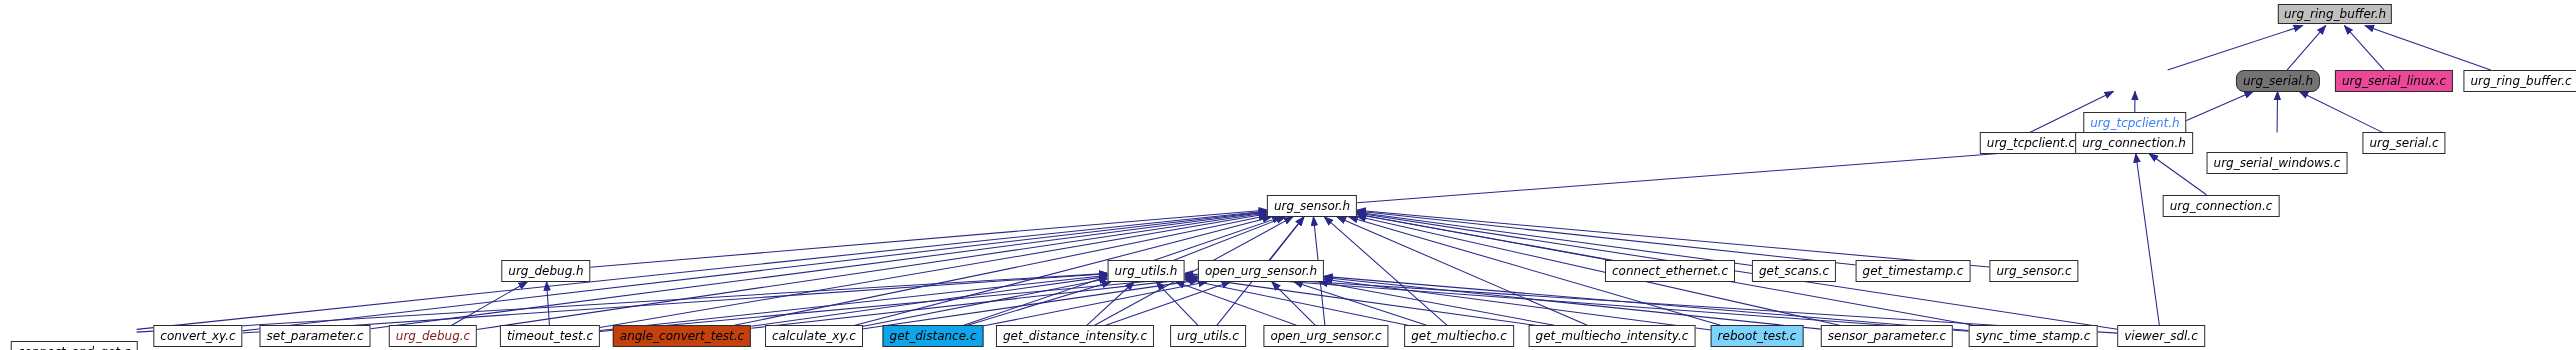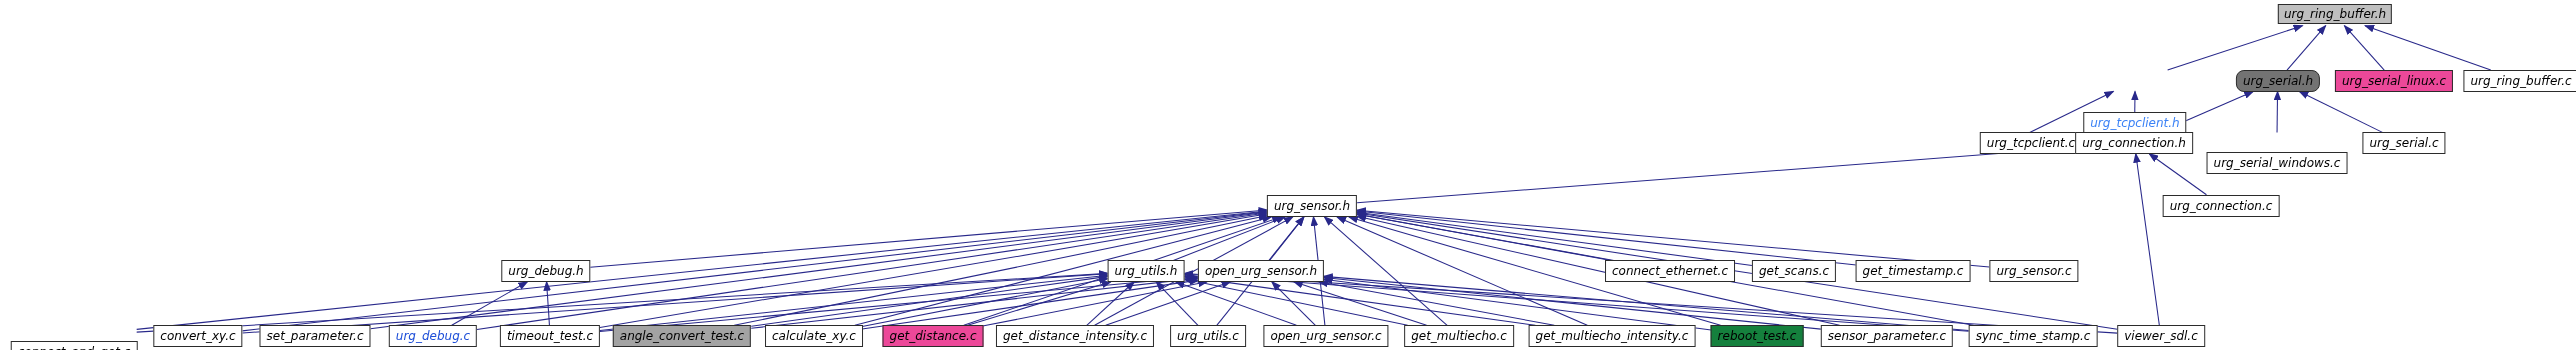--- a/index.html
+++ b/index.html
@@ -142,7 +142,7 @@
       <div class="node" style="left: 65px; top: 325px; background: rgb(255, 255, 255); border-color: rgb(43, 43, 43); color: rgb(0, 0, 0); margin-top: 16px;">connect_and_get.c</div>
       <div class="node" style="left: 189px; top: 325px; background: rgb(255, 255, 255); border-color: rgb(43, 43, 43); color: rgb(0, 0, 0); text-align: right;">convert_xy.c</div>
       <div class="node" style="left: 306px; top: 325px; background: rgb(255, 255, 255); border-color: rgb(43, 43, 43); color: rgb(0, 0, 0);">set_parameter.c</div>
-      <div class="node" style="left: 424px; top: 325px; background: rgb(255, 255, 255); border-color: rgb(43, 43, 43); color: #1d4ed8;">urg_debug.c</div>
+      <div class="node" style="left: 424px; top: 325px; background: rgb(255, 255, 255); border-color: rgb(43, 43, 43); color: #7f1d1d;">urg_debug.c</div>
       <div class="node" style="left: 541px; top: 325px; background: rgb(255, 255, 255); border-color: rgb(43, 43, 43); color: rgb(0, 0, 0);">timeout_test.c</div>
       <div class="node" style="left: 673px; top: 325px; background: #a3a3a3; border-color: rgb(43, 43, 43); color: rgb(0, 0, 0);">angle_convert_test.c</div>
       <div class="node" style="left: 805px; top: 325px; background: rgb(255, 255, 255); border-color: rgb(43, 43, 43); color: rgb(0, 0, 0);">calculate_xy.c</div>

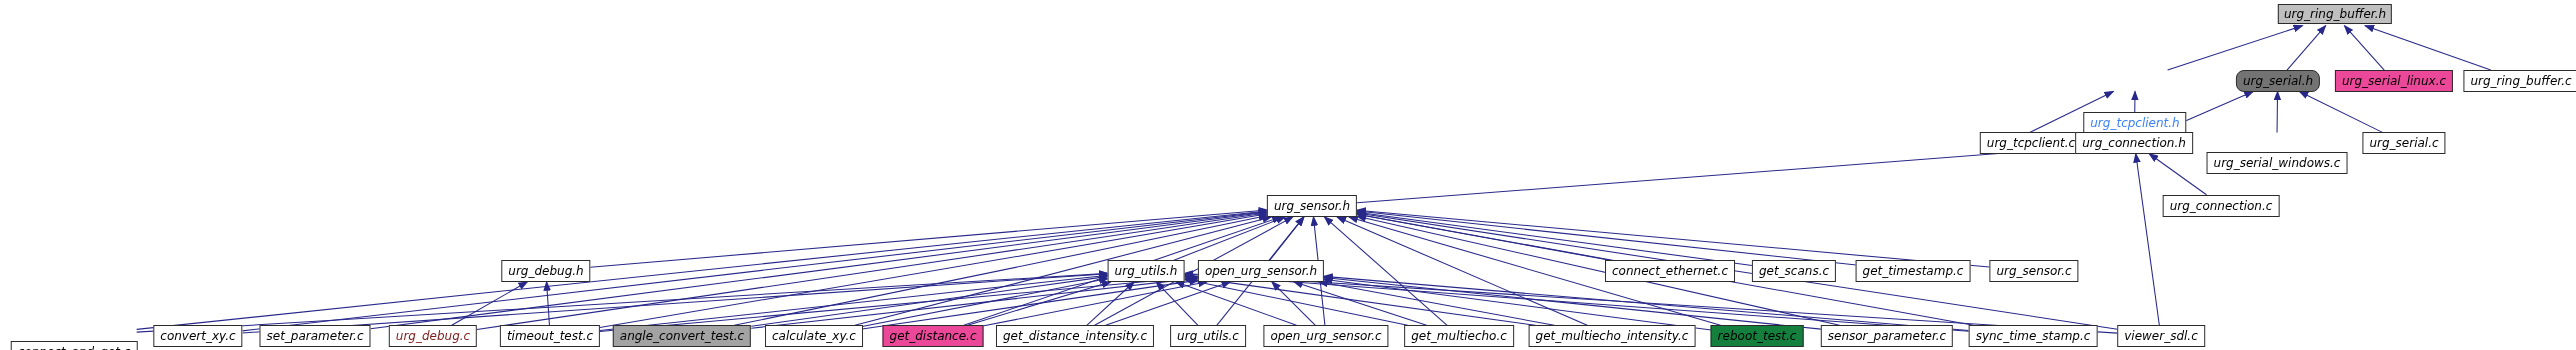--- a/index.html
+++ b/index.html
@@ -144,7 +144,7 @@
       <div class="node" style="left: 306px; top: 325px; background: rgb(255, 255, 255); border-color: rgb(43, 43, 43); color: rgb(0, 0, 0);">set_parameter.c</div>
       <div class="node" style="left: 424px; top: 325px; background: rgb(255, 255, 255); border-color: rgb(43, 43, 43); color: #7f1d1d;">urg_debug.c</div>
       <div class="node" style="left: 541px; top: 325px; background: rgb(255, 255, 255); border-color: rgb(43, 43, 43); color: rgb(0, 0, 0);">timeout_test.c</div>
-      <div class="node" style="left: 673px; top: 325px; background: #a3a3a3; border-color: rgb(43, 43, 43); color: rgb(0, 0, 0);">angle_convert_test.c</div>
+      <div class="node" style="left: 673px; top: 325px; background: #c2410c; border-color: rgb(43, 43, 43); color: rgb(0, 0, 0);">angle_convert_test.c</div>
       <div class="node" style="left: 805px; top: 325px; background: rgb(255, 255, 255); border-color: rgb(43, 43, 43); color: rgb(0, 0, 0);">calculate_xy.c</div>
       <div class="node" style="left: 924px; top: 325px; background: #ec4899; border-color: rgb(43, 43, 43); color: rgb(0, 0, 0);">get_distance.c</div>
       <div class="node" style="left: 1066px; top: 325px; background: rgb(255, 255, 255); border-color: rgb(43, 43, 43); color: rgb(0, 0, 0);">get_distance_intensity.c</div>

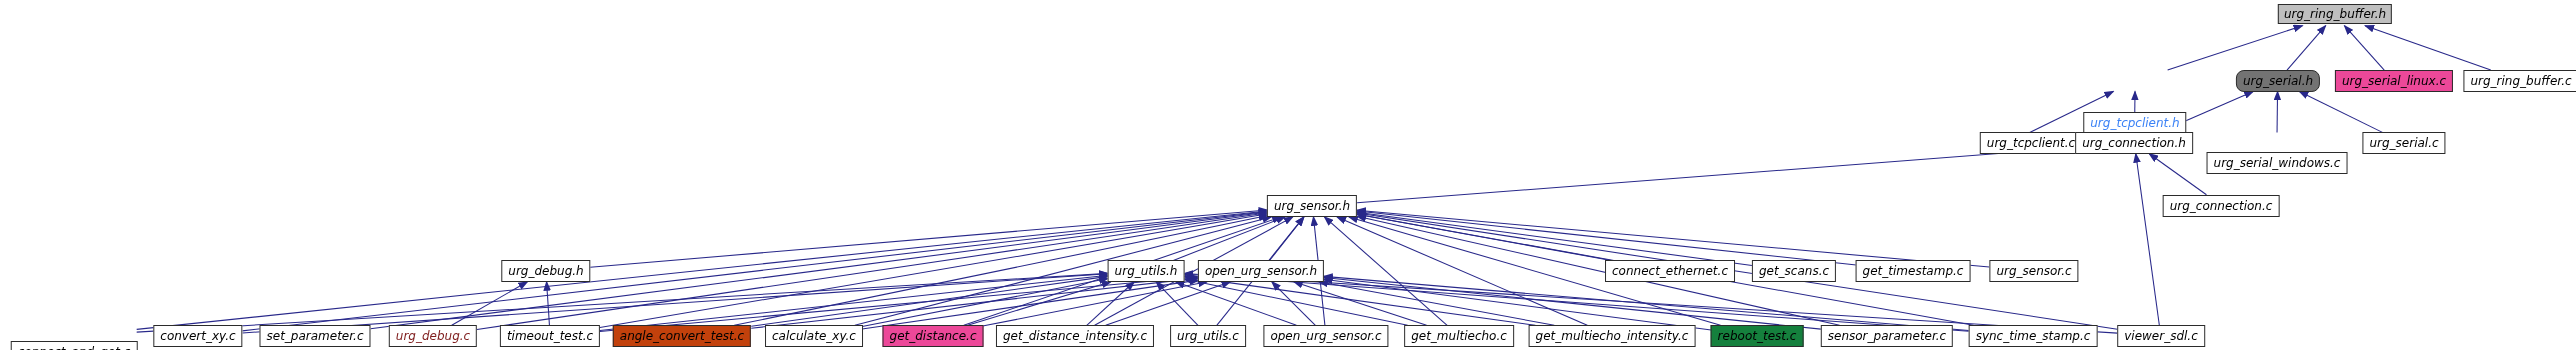--- a/index.html
+++ b/index.html
@@ -146,7 +146,7 @@
       <div class="node" style="left: 541px; top: 325px; background: rgb(255, 255, 255); border-color: rgb(43, 43, 43); color: rgb(0, 0, 0);">timeout_test.c</div>
       <div class="node" style="left: 673px; top: 325px; background: #c2410c; border-color: rgb(43, 43, 43); color: rgb(0, 0, 0);">angle_convert_test.c</div>
       <div class="node" style="left: 805px; top: 325px; background: rgb(255, 255, 255); border-color: rgb(43, 43, 43); color: rgb(0, 0, 0);">calculate_xy.c</div>
-      <div class="node" style="left: 924px; top: 325px; background: #ec4899; border-color: rgb(43, 43, 43); color: rgb(0, 0, 0);">get_distance.c</div>
+      <div class="node" style="left: 924px; top: 325px; background: #0ea5e9; border-color: rgb(43, 43, 43); color: rgb(0, 0, 0);">get_distance.c</div>
       <div class="node" style="left: 1066px; top: 325px; background: rgb(255, 255, 255); border-color: rgb(43, 43, 43); color: rgb(0, 0, 0);">get_distance_intensity.c</div>
       <div class="node" style="left: 1199px; top: 325px; background: rgb(255, 255, 255); border-color: rgb(43, 43, 43); color: rgb(0, 0, 0);">urg_utils.c</div>
       <div class="node" style="left: 1317px; top: 325px; background: rgb(255, 255, 255); border-color: rgb(43, 43, 43); color: rgb(0, 0, 0);">open_urg_sensor.c</div>

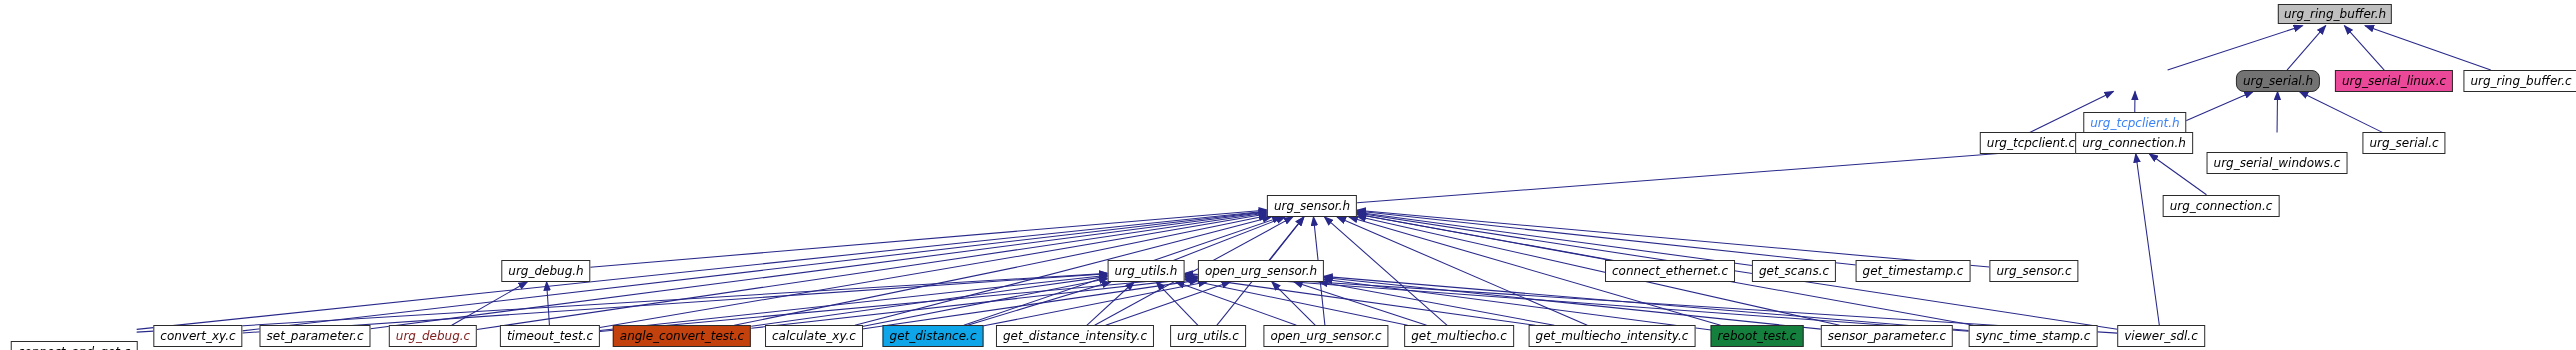--- a/index.html
+++ b/index.html
@@ -152,7 +152,7 @@
       <div class="node" style="left: 1317px; top: 325px; background: rgb(255, 255, 255); border-color: rgb(43, 43, 43); color: rgb(0, 0, 0);">open_urg_sensor.c</div>
       <div class="node" style="left: 1450px; top: 325px; background: rgb(255, 255, 255); border-color: rgb(43, 43, 43); color: rgb(0, 0, 0);">get_multiecho.c</div>
       <div class="node" style="left: 1603px; top: 325px; background: rgb(255, 255, 255); border-color: rgb(43, 43, 43); color: rgb(0, 0, 0);">get_multiecho_intensity.c</div>
-      <div class="node" style="left: 1748px; top: 325px; background: #15803d; border-color: rgb(43, 43, 43); color: rgb(0, 0, 0);">reboot_test.c</div>
+      <div class="node" style="left: 1748px; top: 325px; background: #7dd3fc; border-color: rgb(43, 43, 43); color: rgb(0, 0, 0);">reboot_test.c</div>
       <div class="node" style="left: 1878px; top: 325px; background: rgb(255, 255, 255); border-color: rgb(43, 43, 43); color: rgb(0, 0, 0);">sensor_parameter.c</div>
       <div class="node" style="left: 2024px; top: 325px; background: rgb(255, 255, 255); border-color: rgb(43, 43, 43); color: rgb(0, 0, 0);">sync_time_stamp.c</div>
       <div class="node" style="left: 2152px; top: 325px; background: rgb(255, 255, 255); border-color: rgb(43, 43, 43); color: rgb(0, 0, 0);">viewer_sdl.c</div>

